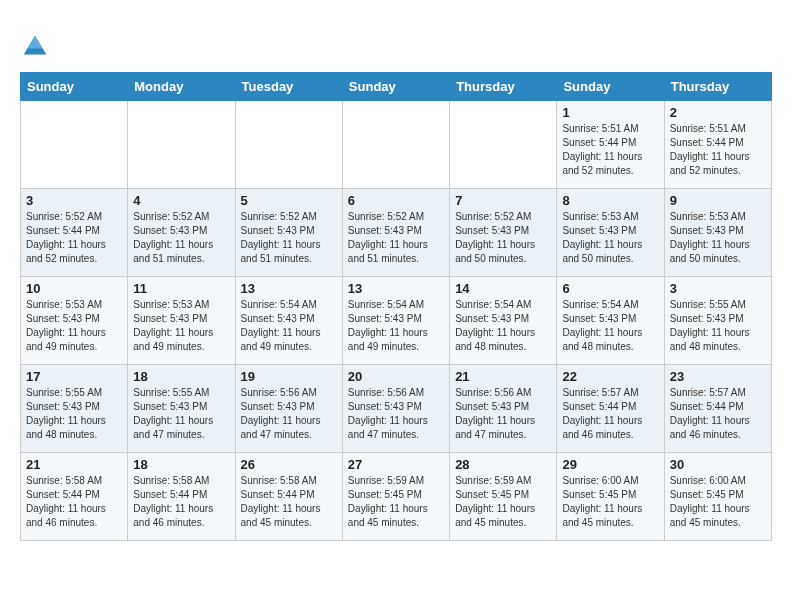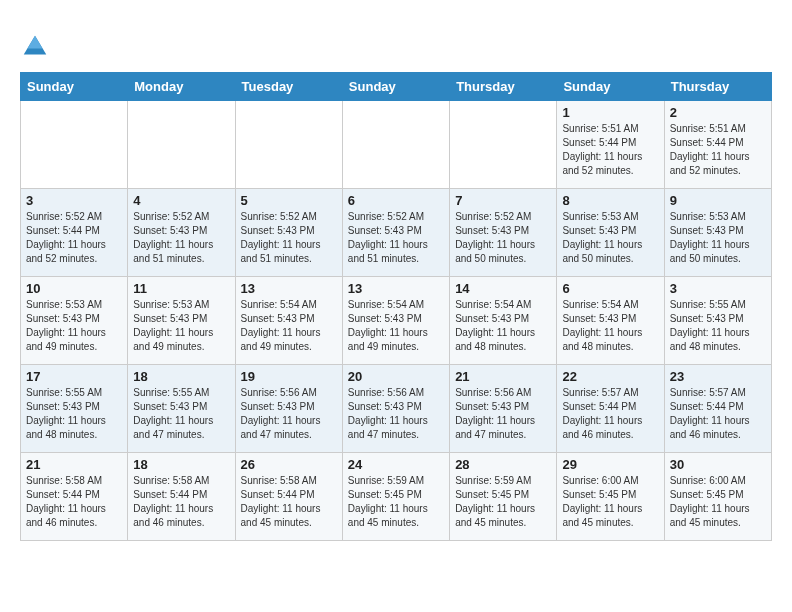--- a/index.html
+++ b/index.html
@@ -302,7 +302,7 @@
 Daylight: 11 hours and 45 minutes.</div>
           </td>
           <td>
-            <div class="day-number">24</div>
+            <div class="day-number">27</div>
             <div class="day-info" style="white-space: pre-line;">Sunrise: 5:59 AM
 Sunset: 5:45 PM
 Daylight: 11 hours and 45 minutes.</div>

